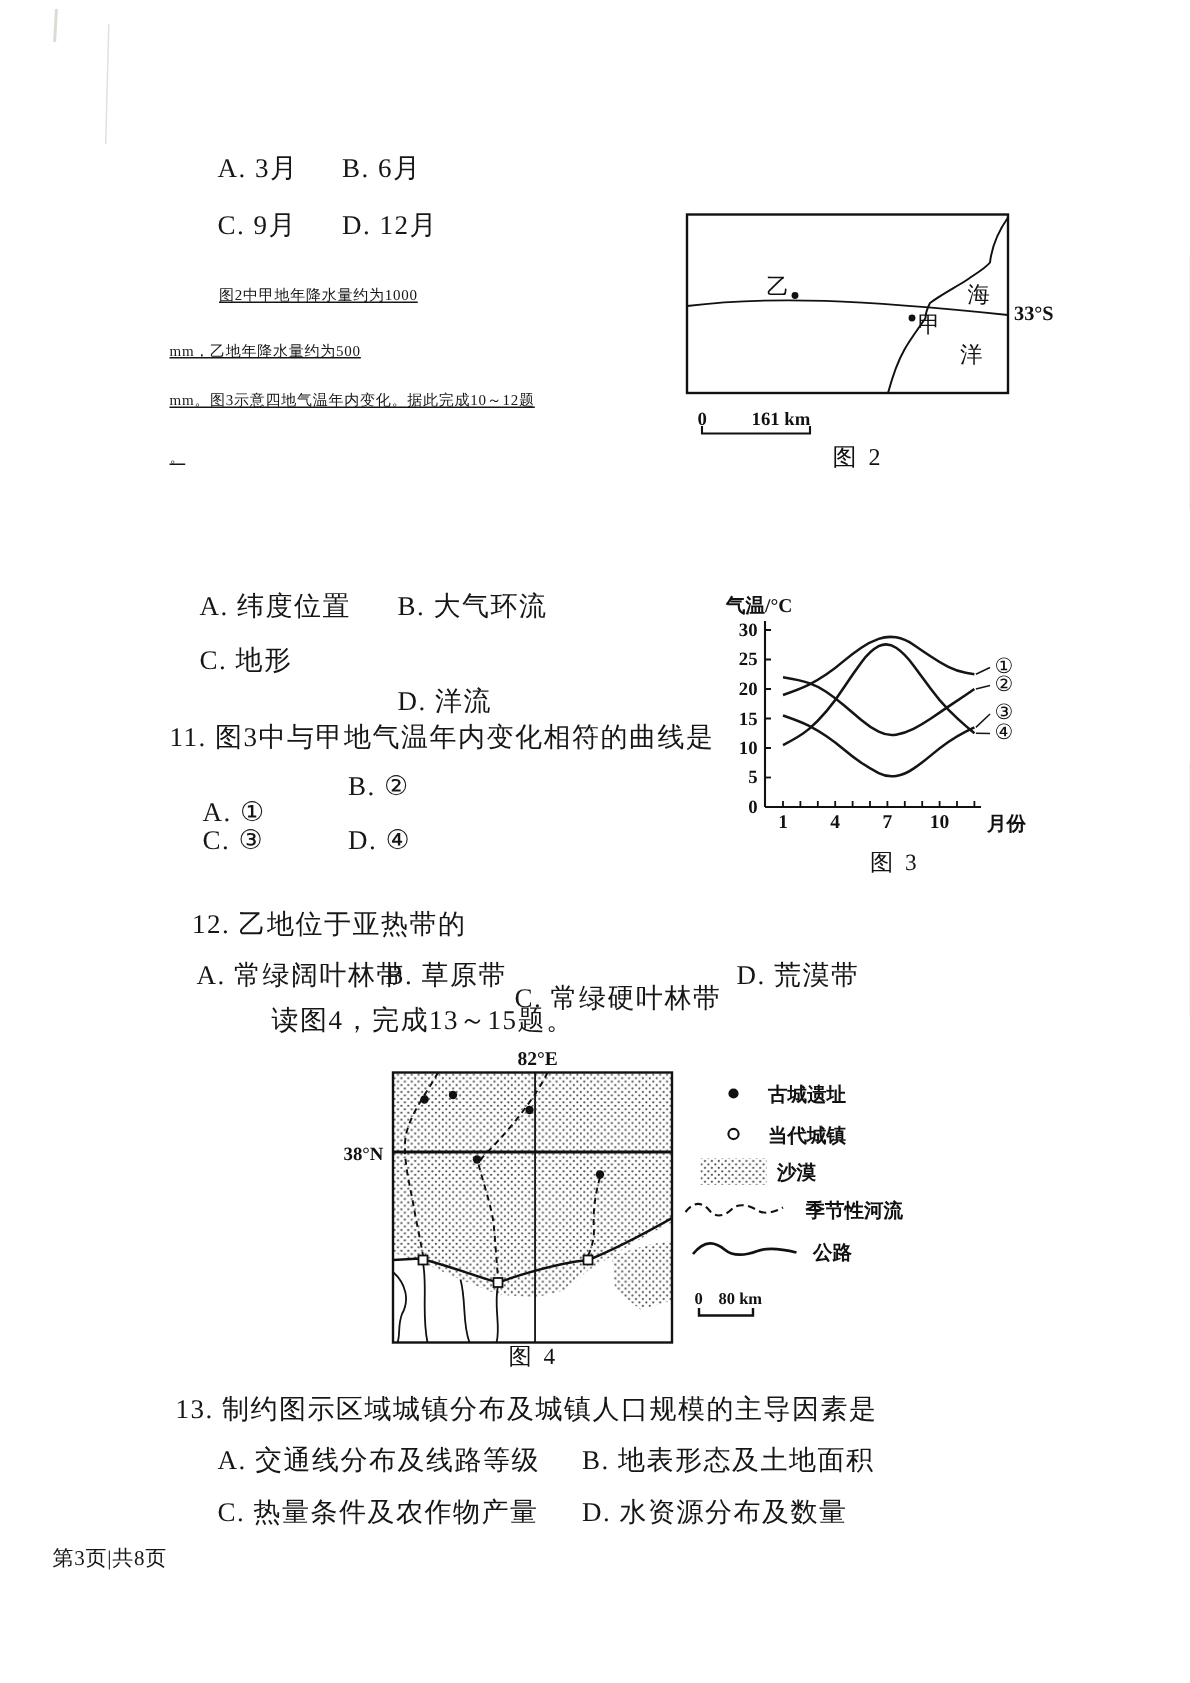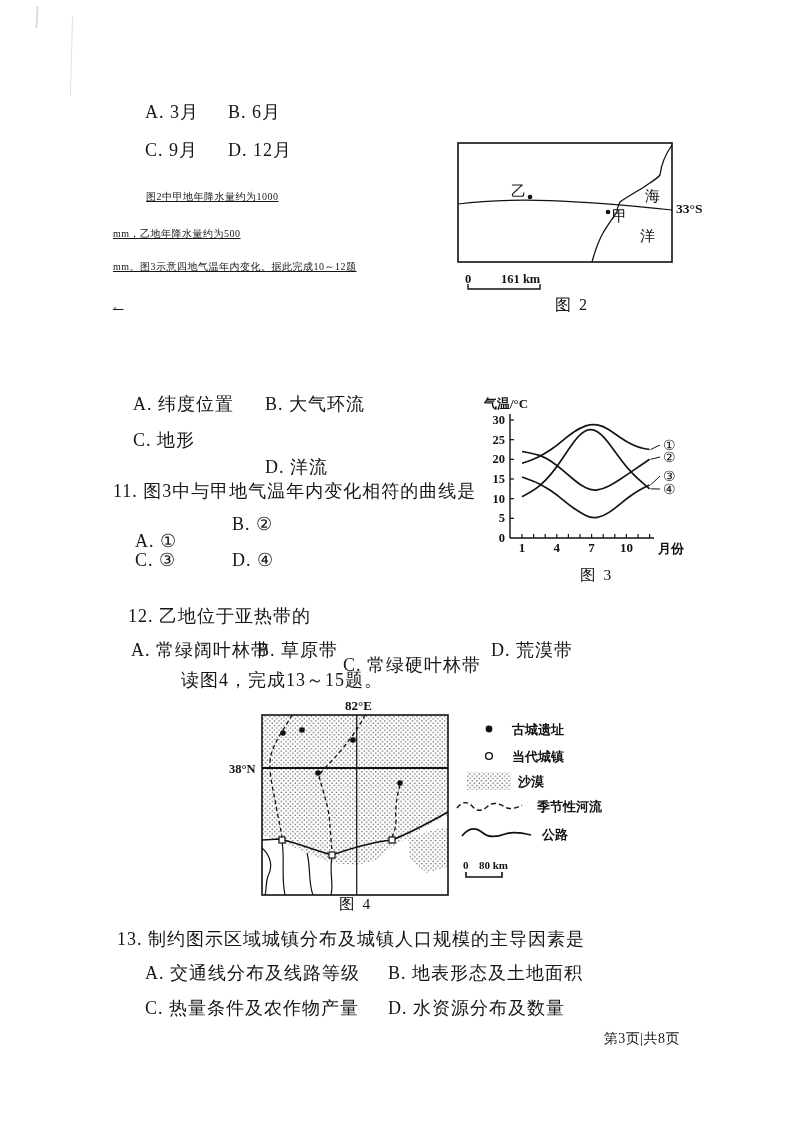--- a/index.html
+++ b/index.html
@@ -185,7 +185,7 @@
   <span class="abs txt" style="left:145px;top:996px;">C. 热量条件及农作物产量</span>
   <span class="abs txt" style="left:388px;top:996px;">D. 水资源分布及数量</span>
 
-  <div class="abs footer" style="left:0;top:1030px;width:680px;text-align:right;">第3页|共8页</div>
+  <div class="abs footer" style="left:0;top:1030px;width:680px;text-align:left;padding-left:35px;">第3页|共8页</div>
 
 </div>
 

